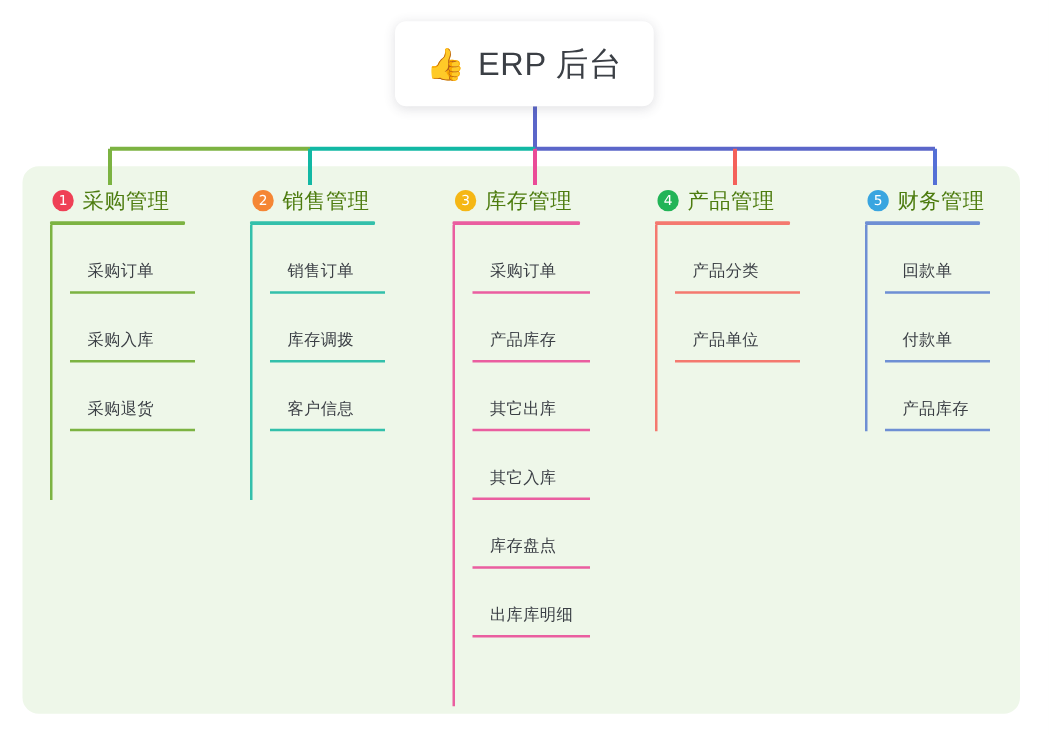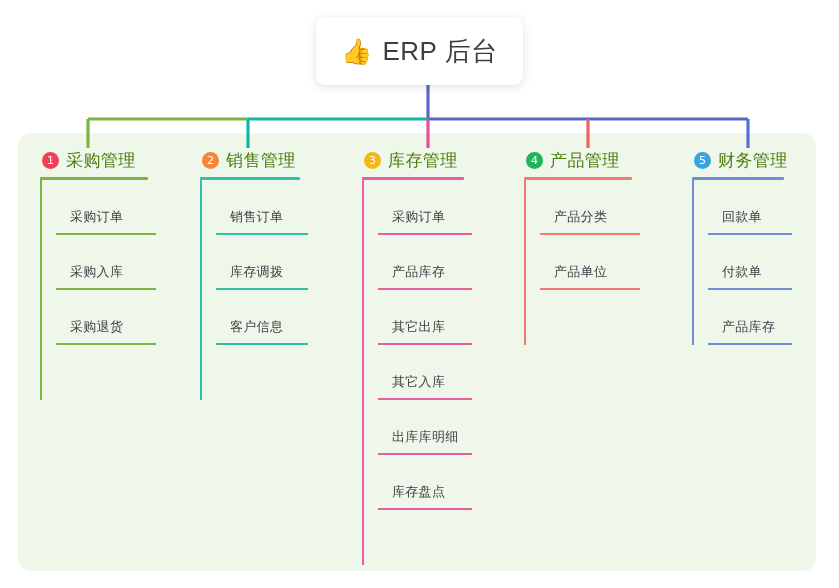--- a/index.html
+++ b/index.html
@@ -235,11 +235,11 @@
             <div class="leaf-rule" style="background: rgb(234, 94, 160); width: 94px;"></div>
           </div>
           <div class="leaf">
+            <span class="leaf-label">库存盘点</span>
+            <div class="leaf-rule" style="background: rgb(234, 94, 160); width: 94px;"></div>
+          </div>
+          <div class="leaf">
             <span class="leaf-label">出库库明细</span>
-            <div class="leaf-rule" style="background: rgb(234, 94, 160); width: 94px;"></div>
-          </div>
-          <div class="leaf">
-            <span class="leaf-label">库存盘点</span>
             <div class="leaf-rule" style="background: rgb(234, 94, 160); width: 94px;"></div>
           </div>
         </div>

